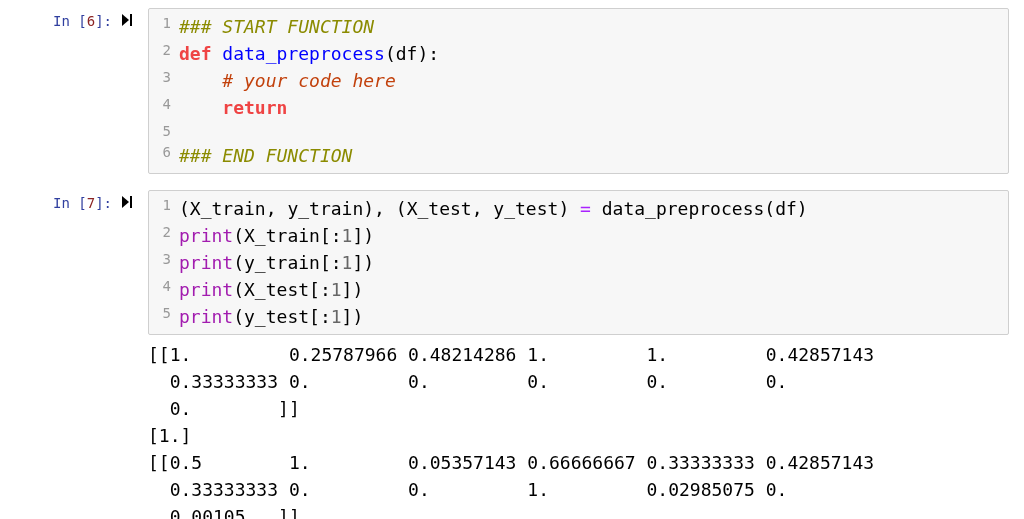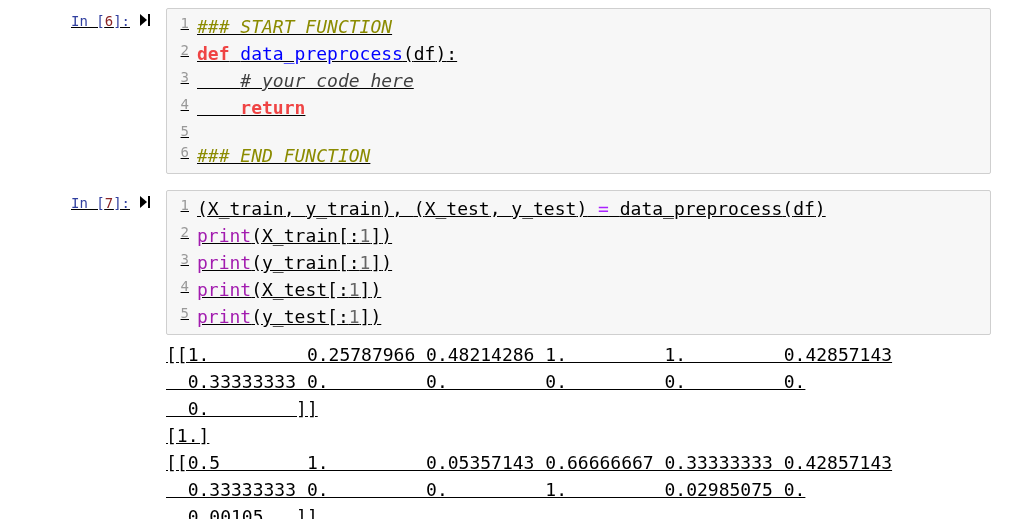--- a/index.html
+++ b/index.html
@@ -12,8 +12,7 @@
     .cell {
       display: flex;
       align-items: flex-start;
-      padding: 3px 18px;
-      text-decoration: underline;
+      padding: 3px 0;
     }
     .prompt-area {
       width: 120px;

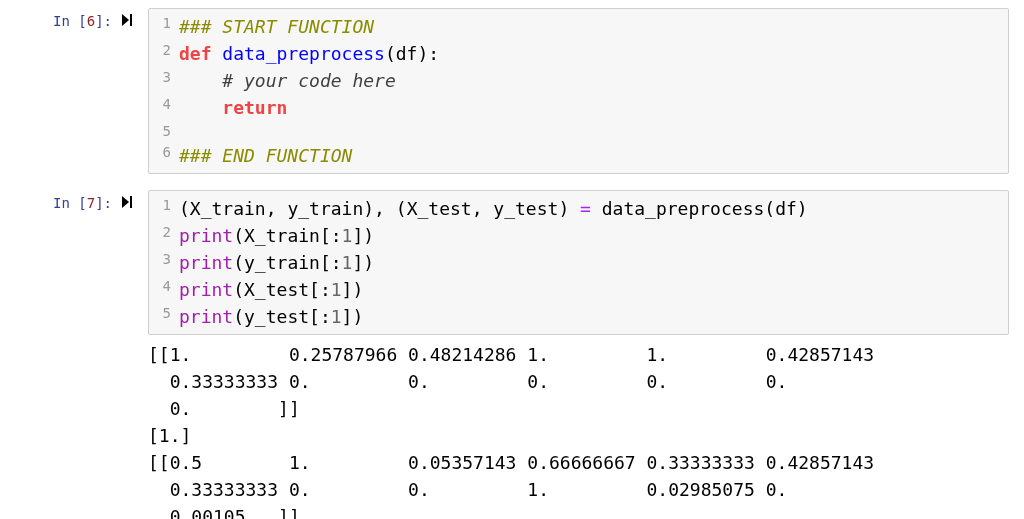--- a/index.html
+++ b/index.html
@@ -77,7 +77,7 @@
       white-space: pre;
       color: #000;
     }
-    .cm-comment { color: #404040; font-style: italic; }
+    .cm-comment { color: #c2410c; font-style: italic; }
     .cm-comment.hash { color: #8B8B00; font-style: italic; }
     .cm-keyword { color: #ef4444; font-weight: bold; }
     .cm-builtin { color: #a21caf; }

